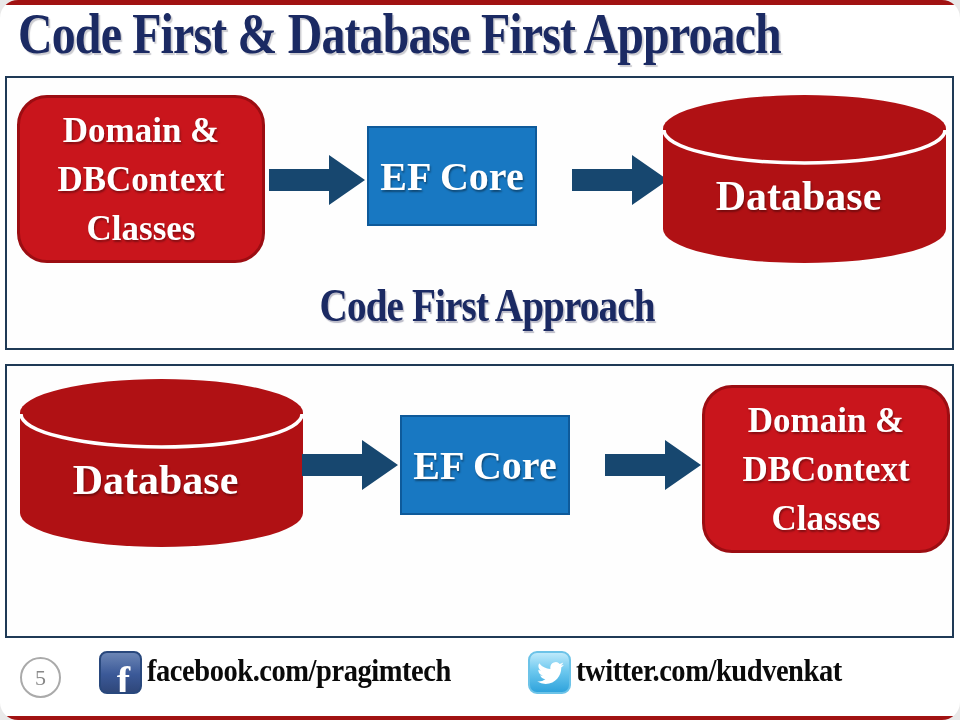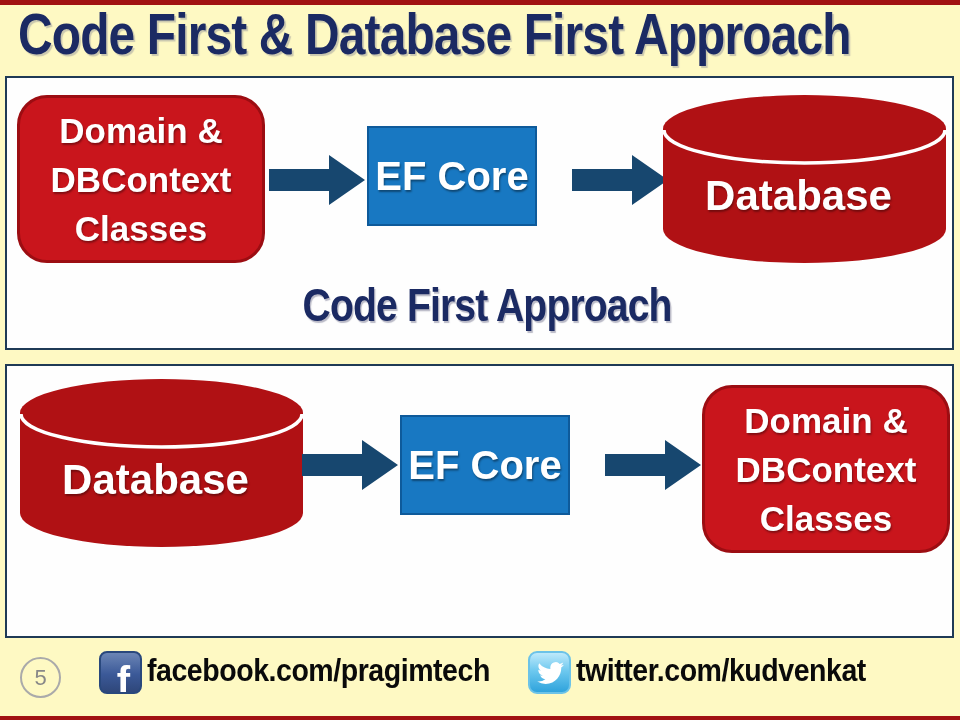--- a/index.html
+++ b/index.html
@@ -5,8 +5,8 @@
   * { margin:0; padding:0; box-sizing:border-box; }
   html,body { background:#e9e9e9; }
   .slide {
-    position:relative; width:960px; height:720px; background:#fef9c3;
-    font-family:Liberation Sans, sans-serif; overflow:hidden;
+    position:relative; width:960px; height:720px; background:#ffffff;
+    font-family:Liberation Serif, serif; overflow:hidden;border-radius:18px;
   }
   .edge { position:absolute; left:0; right:0; background:#a11212; }
   .edge.top { top:0; height:5px; }

